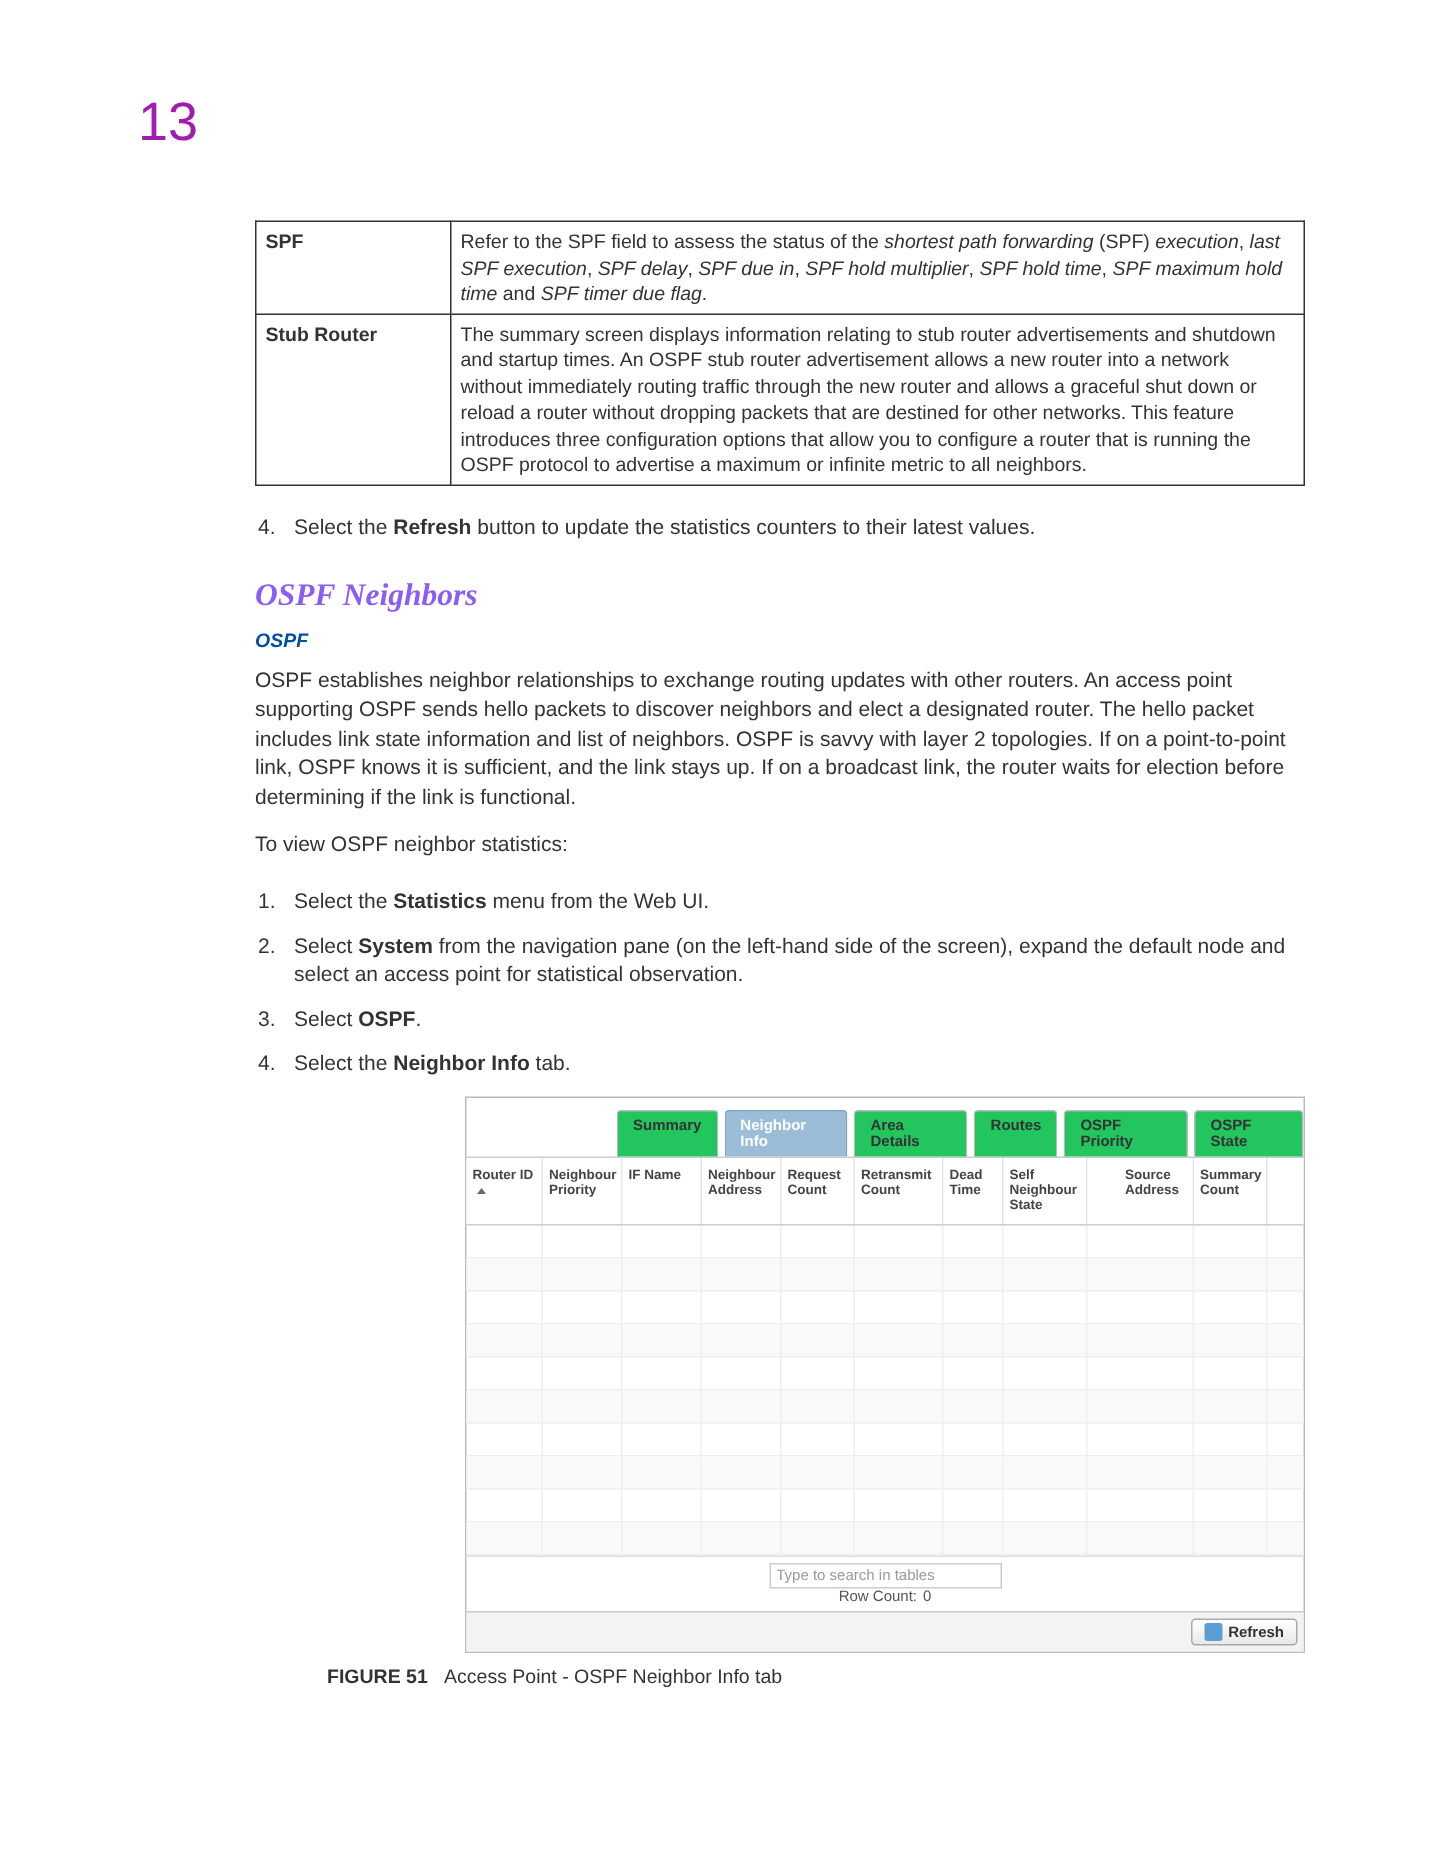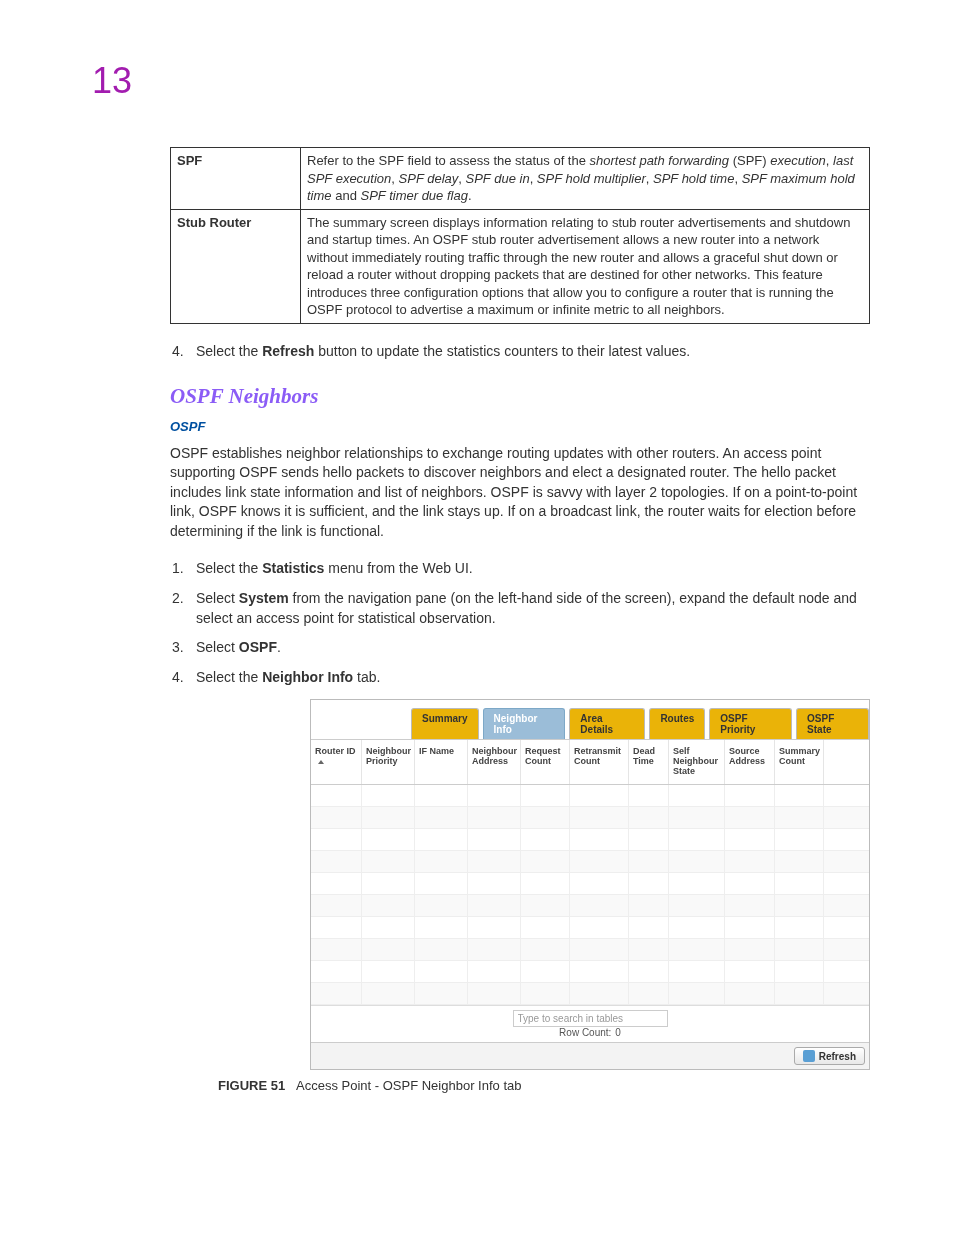--- a/index.html
+++ b/index.html
@@ -237,6 +237,7 @@
   <div class="sub-link">OSPF</div>
 
   <p class="body-para">OSPF establishes neighbor relationships to exchange routing updates with other routers. An access point supporting OSPF sends hello packets to discover neighbors and elect a designated router. The hello packet includes link state information and list of neighbors. OSPF is savvy with layer 2 topologies. If on a point-to-point link, OSPF knows it is sufficient, and the link stays up. If on a broadcast link, the router waits for election before determining if the link is functional.</p>
+  <p class="body-para">To view OSPF neighbor statistics:</p>
 
   <div class="step-list" id="steps-container">
       <div class="step-item">

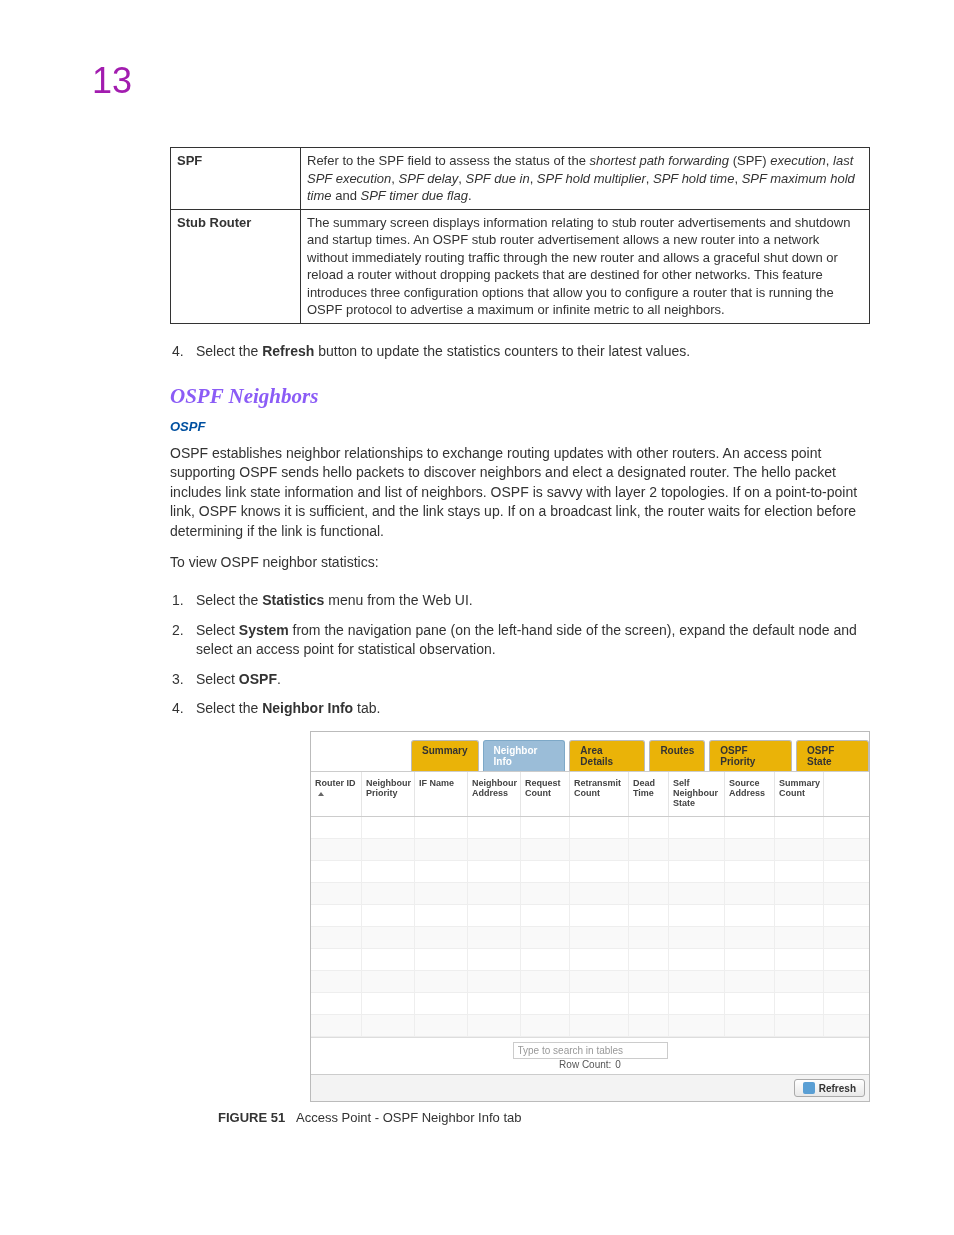--- a/index.html
+++ b/index.html
@@ -99,7 +99,7 @@
     padding: 4px 10px;
     border: 1px solid #bbb;
     border-bottom: none;
-    background: #eab308;
+    background: #22c55e;
     border-radius: 3px 3px 0 0;
     cursor: pointer;
   }

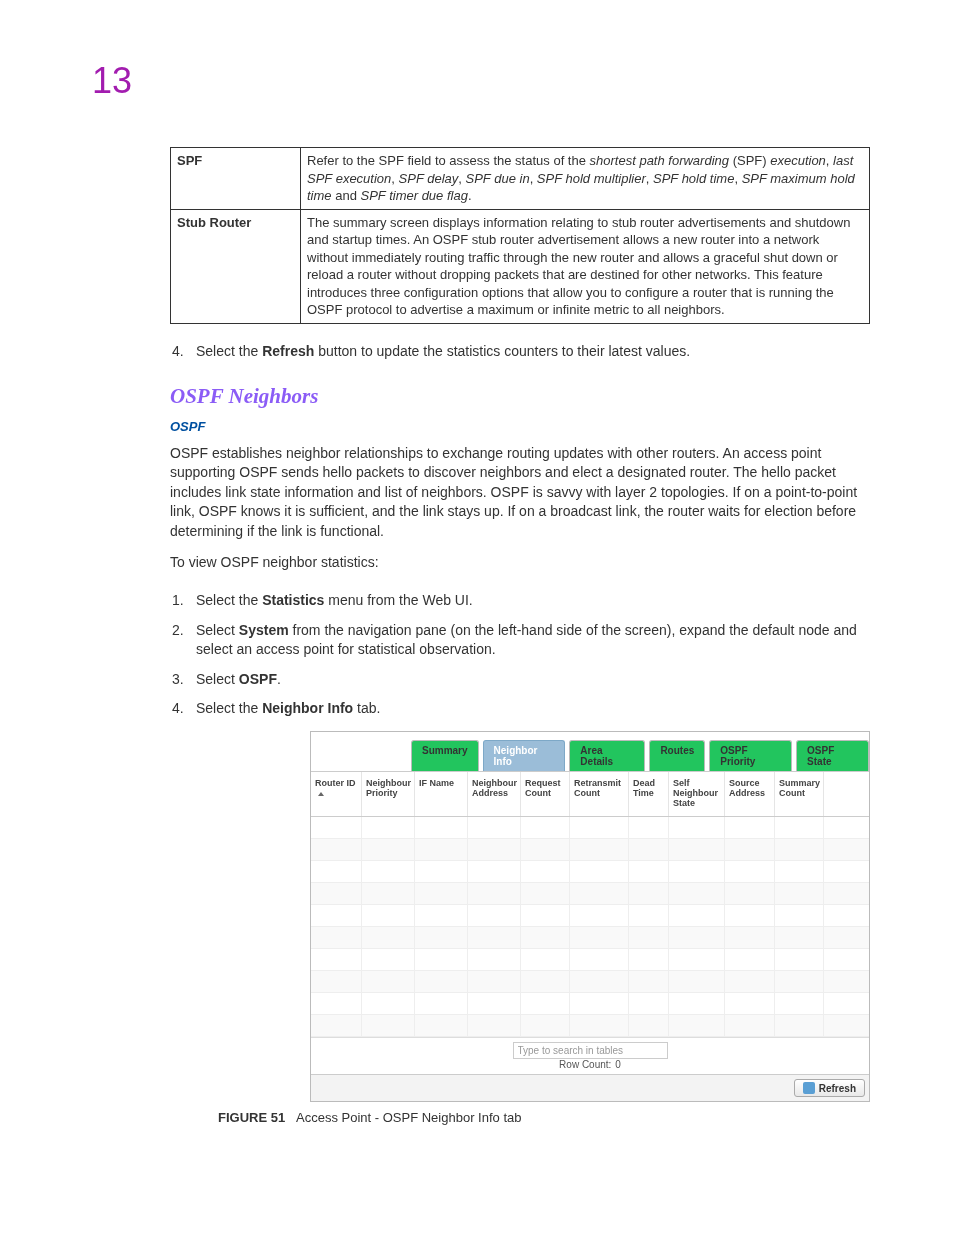--- a/index.html
+++ b/index.html
@@ -202,7 +202,7 @@
   .col-w-5 { width: 59px; }
   .col-w-6 { width: 40px; }
   .col-w-7 { width: 56px; }
-  .col-w-8 { width: 50px; }
+  .col-w-8 { width: 50px; margin-left: 21px; }
   .col-w-9 { width: 49px; }
   .dflex{display:flex;align-items:center;gap:4px}
 </style>

